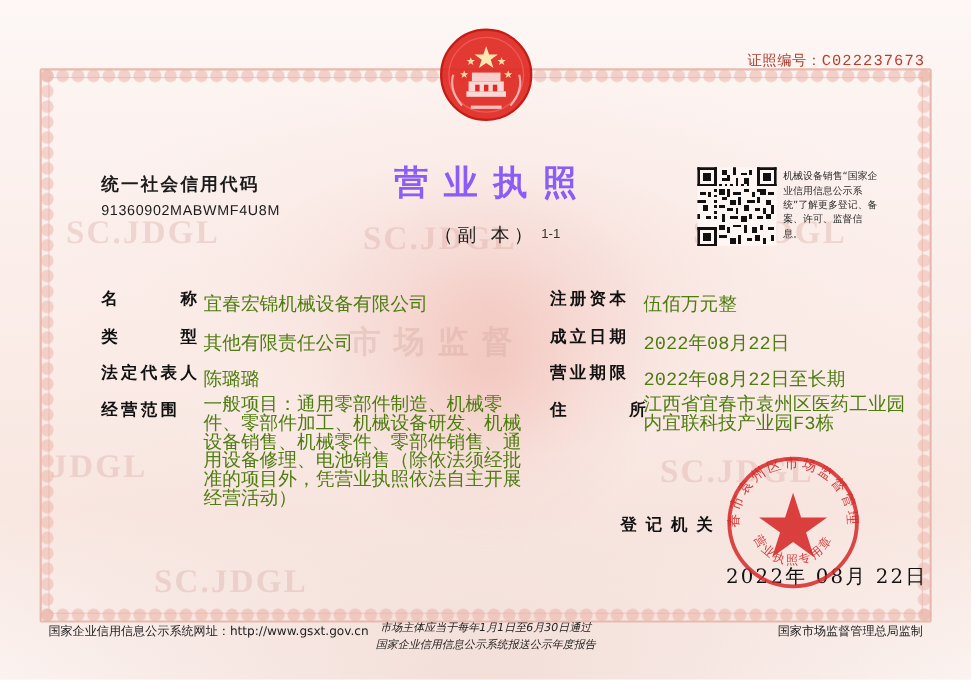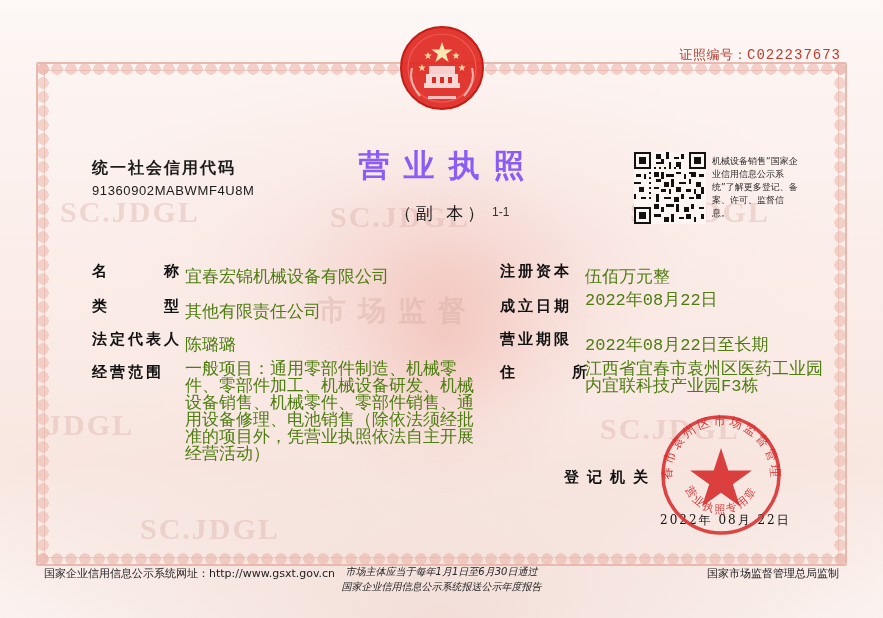--- a/index.html
+++ b/index.html
@@ -471,7 +471,7 @@
     <div class="fvalue" style="left:585px; top:265px;">伍佰万元整</div>
 
     <div class="flabel lbl-spread3" style="left:500px; top:297px;">成立日期</div>
-    <div class="fvalue" style="left:585px; top:288px;text-align:right;">2022年08月22日</div>
+    <div class="fvalue" style="left:585px; top:300px;text-align:right;">2022年08月22日</div>
 
     <div class="flabel lbl-spread3" style="left:500px; top:330px;">营业期限</div>
     <div class="fvalue" style="left:585px; top:333px;">2022年08月22日至长期</div>

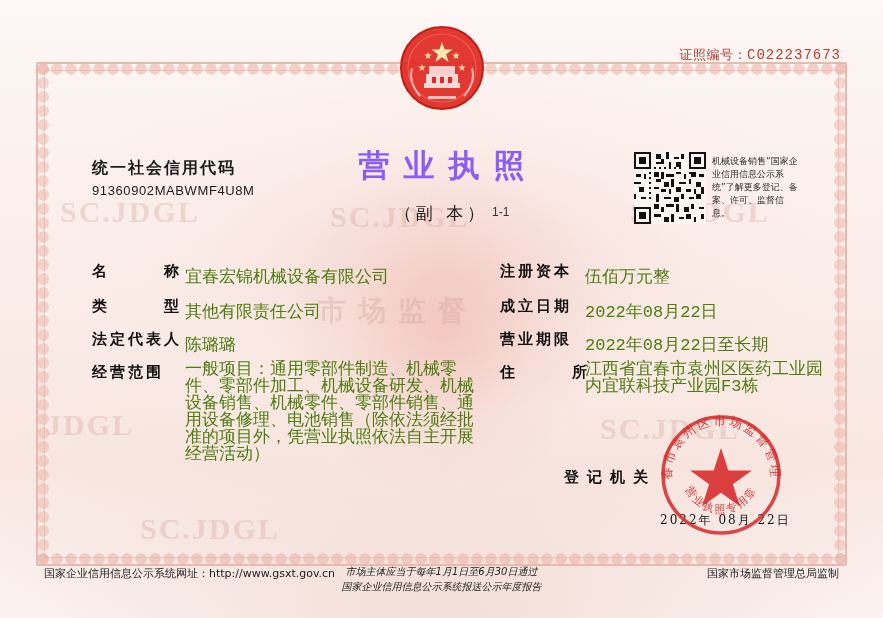--- a/index.html
+++ b/index.html
@@ -244,7 +244,7 @@
     position: absolute;
     left: 660px; top: 512px;
     font-family: "DejaVu Serif", serif;
-    font-size: 12px;
+    font-size: 18px;
     color: #111;
     letter-spacing: 2px;
   }

